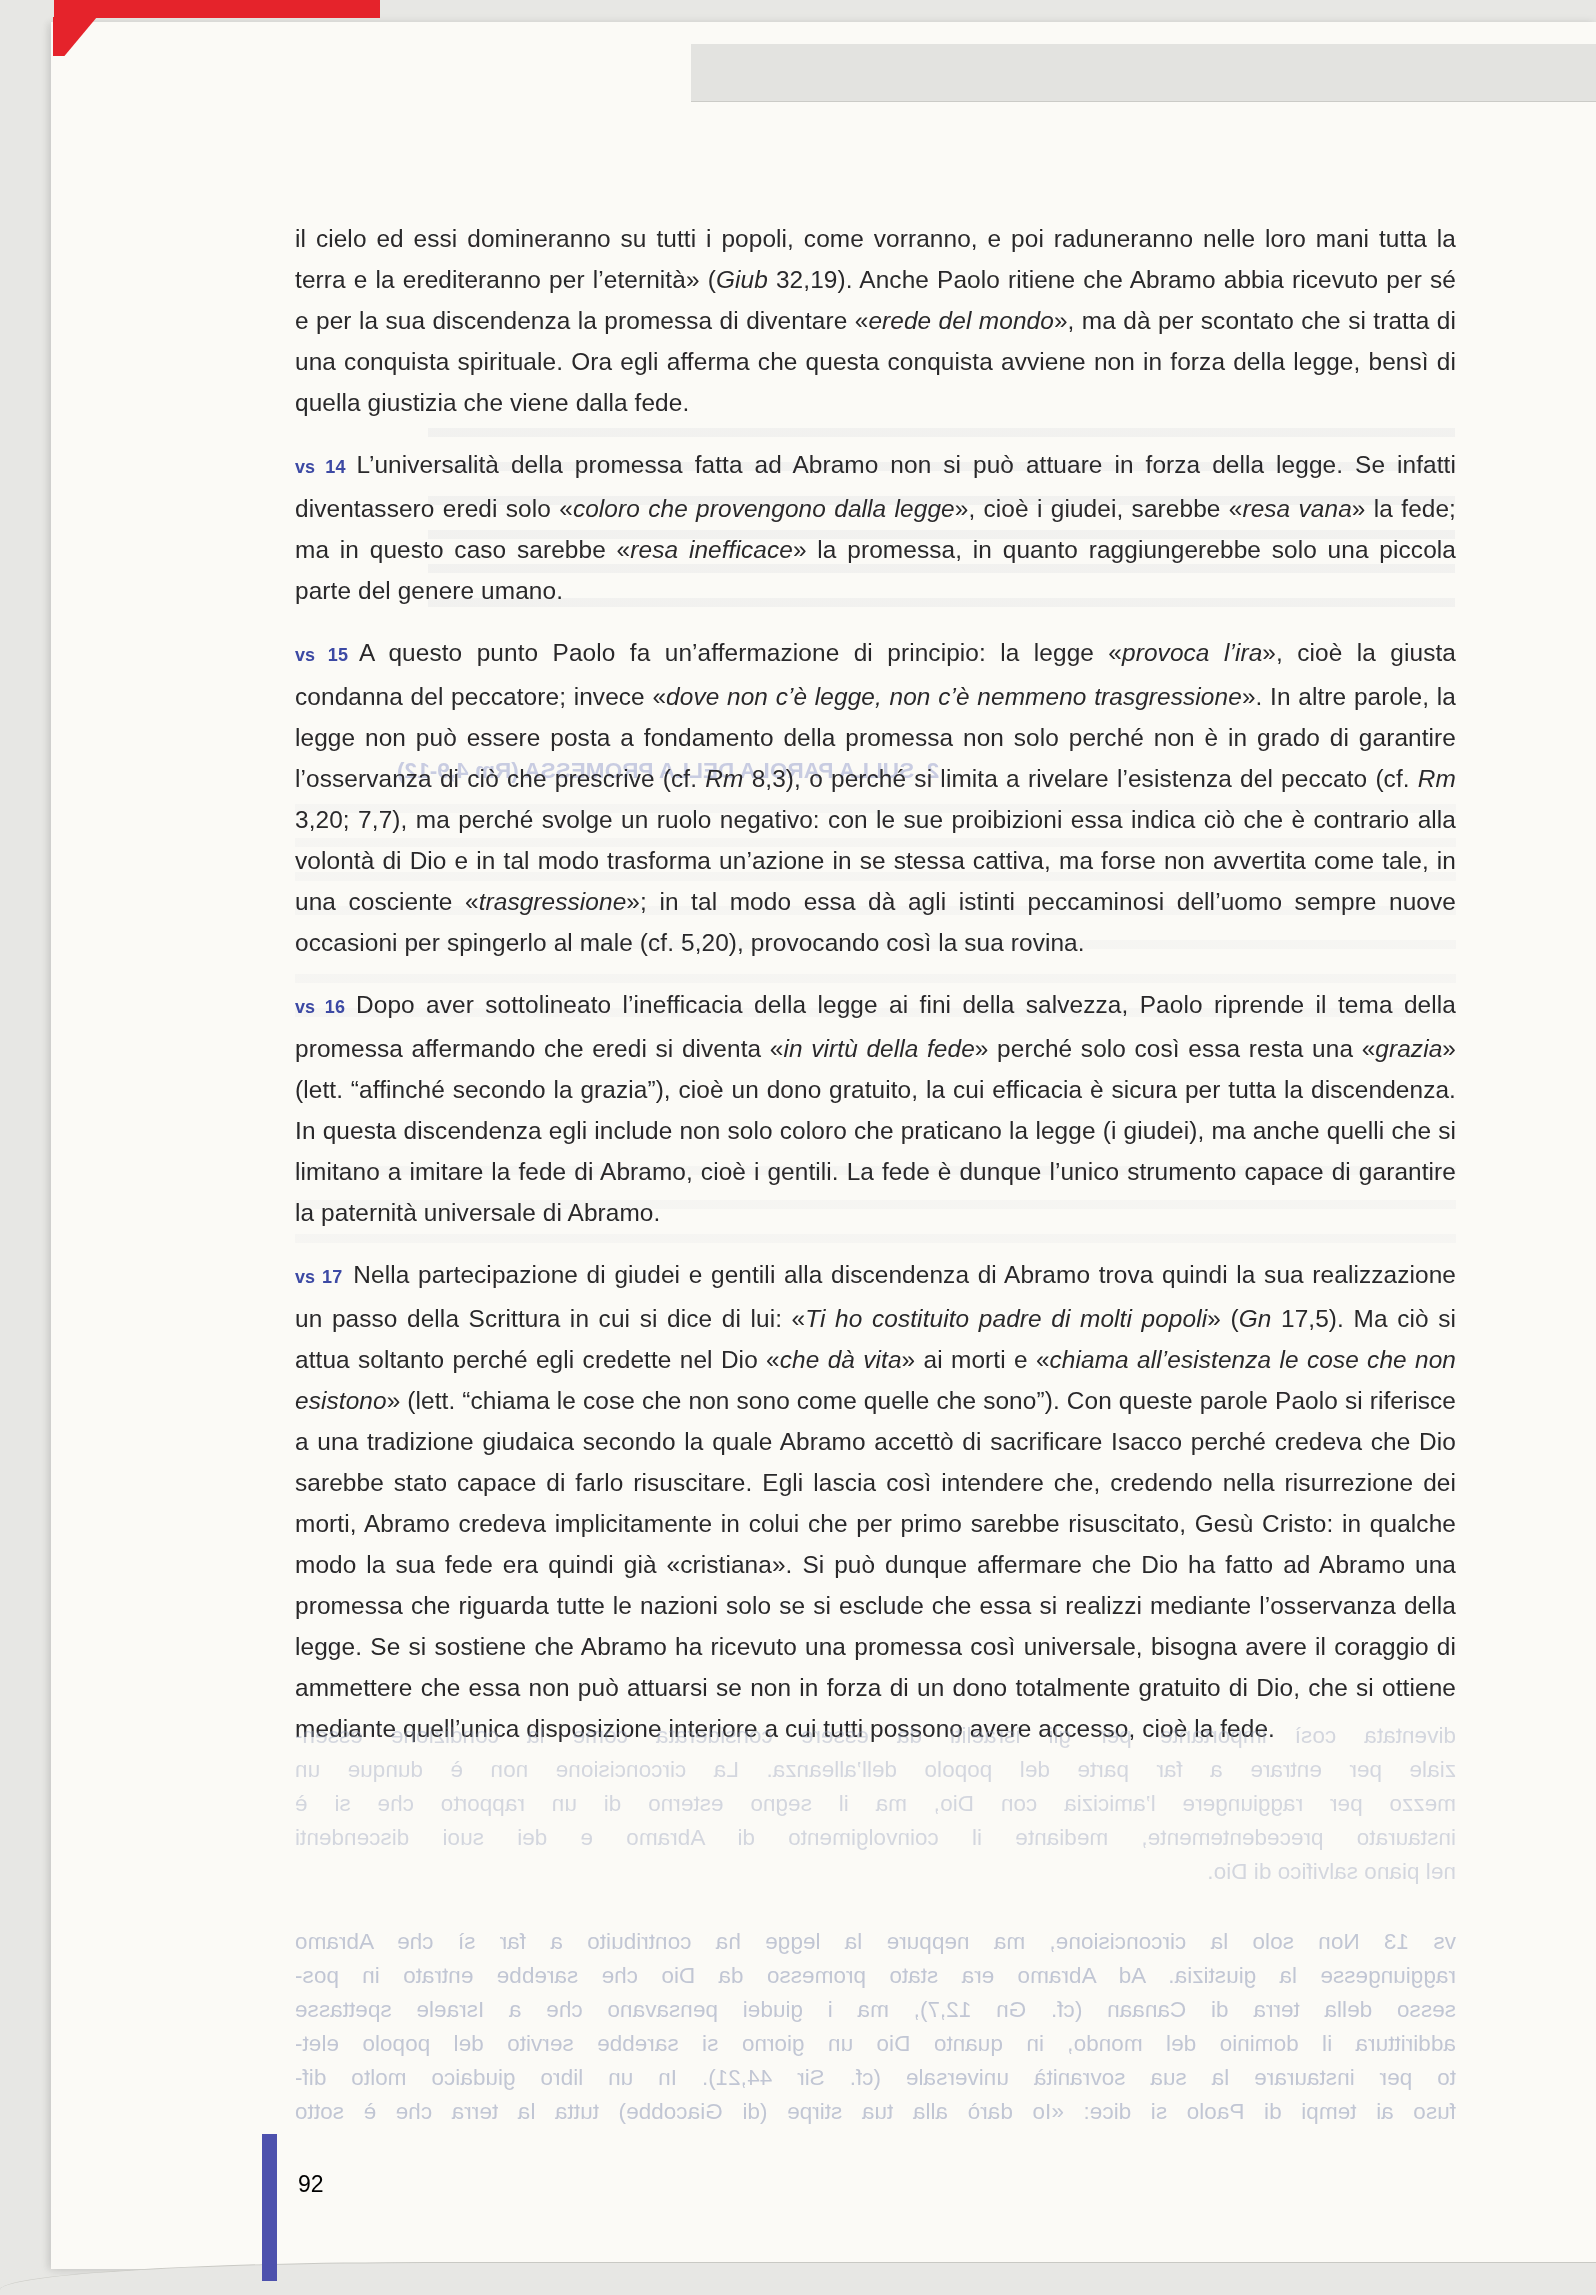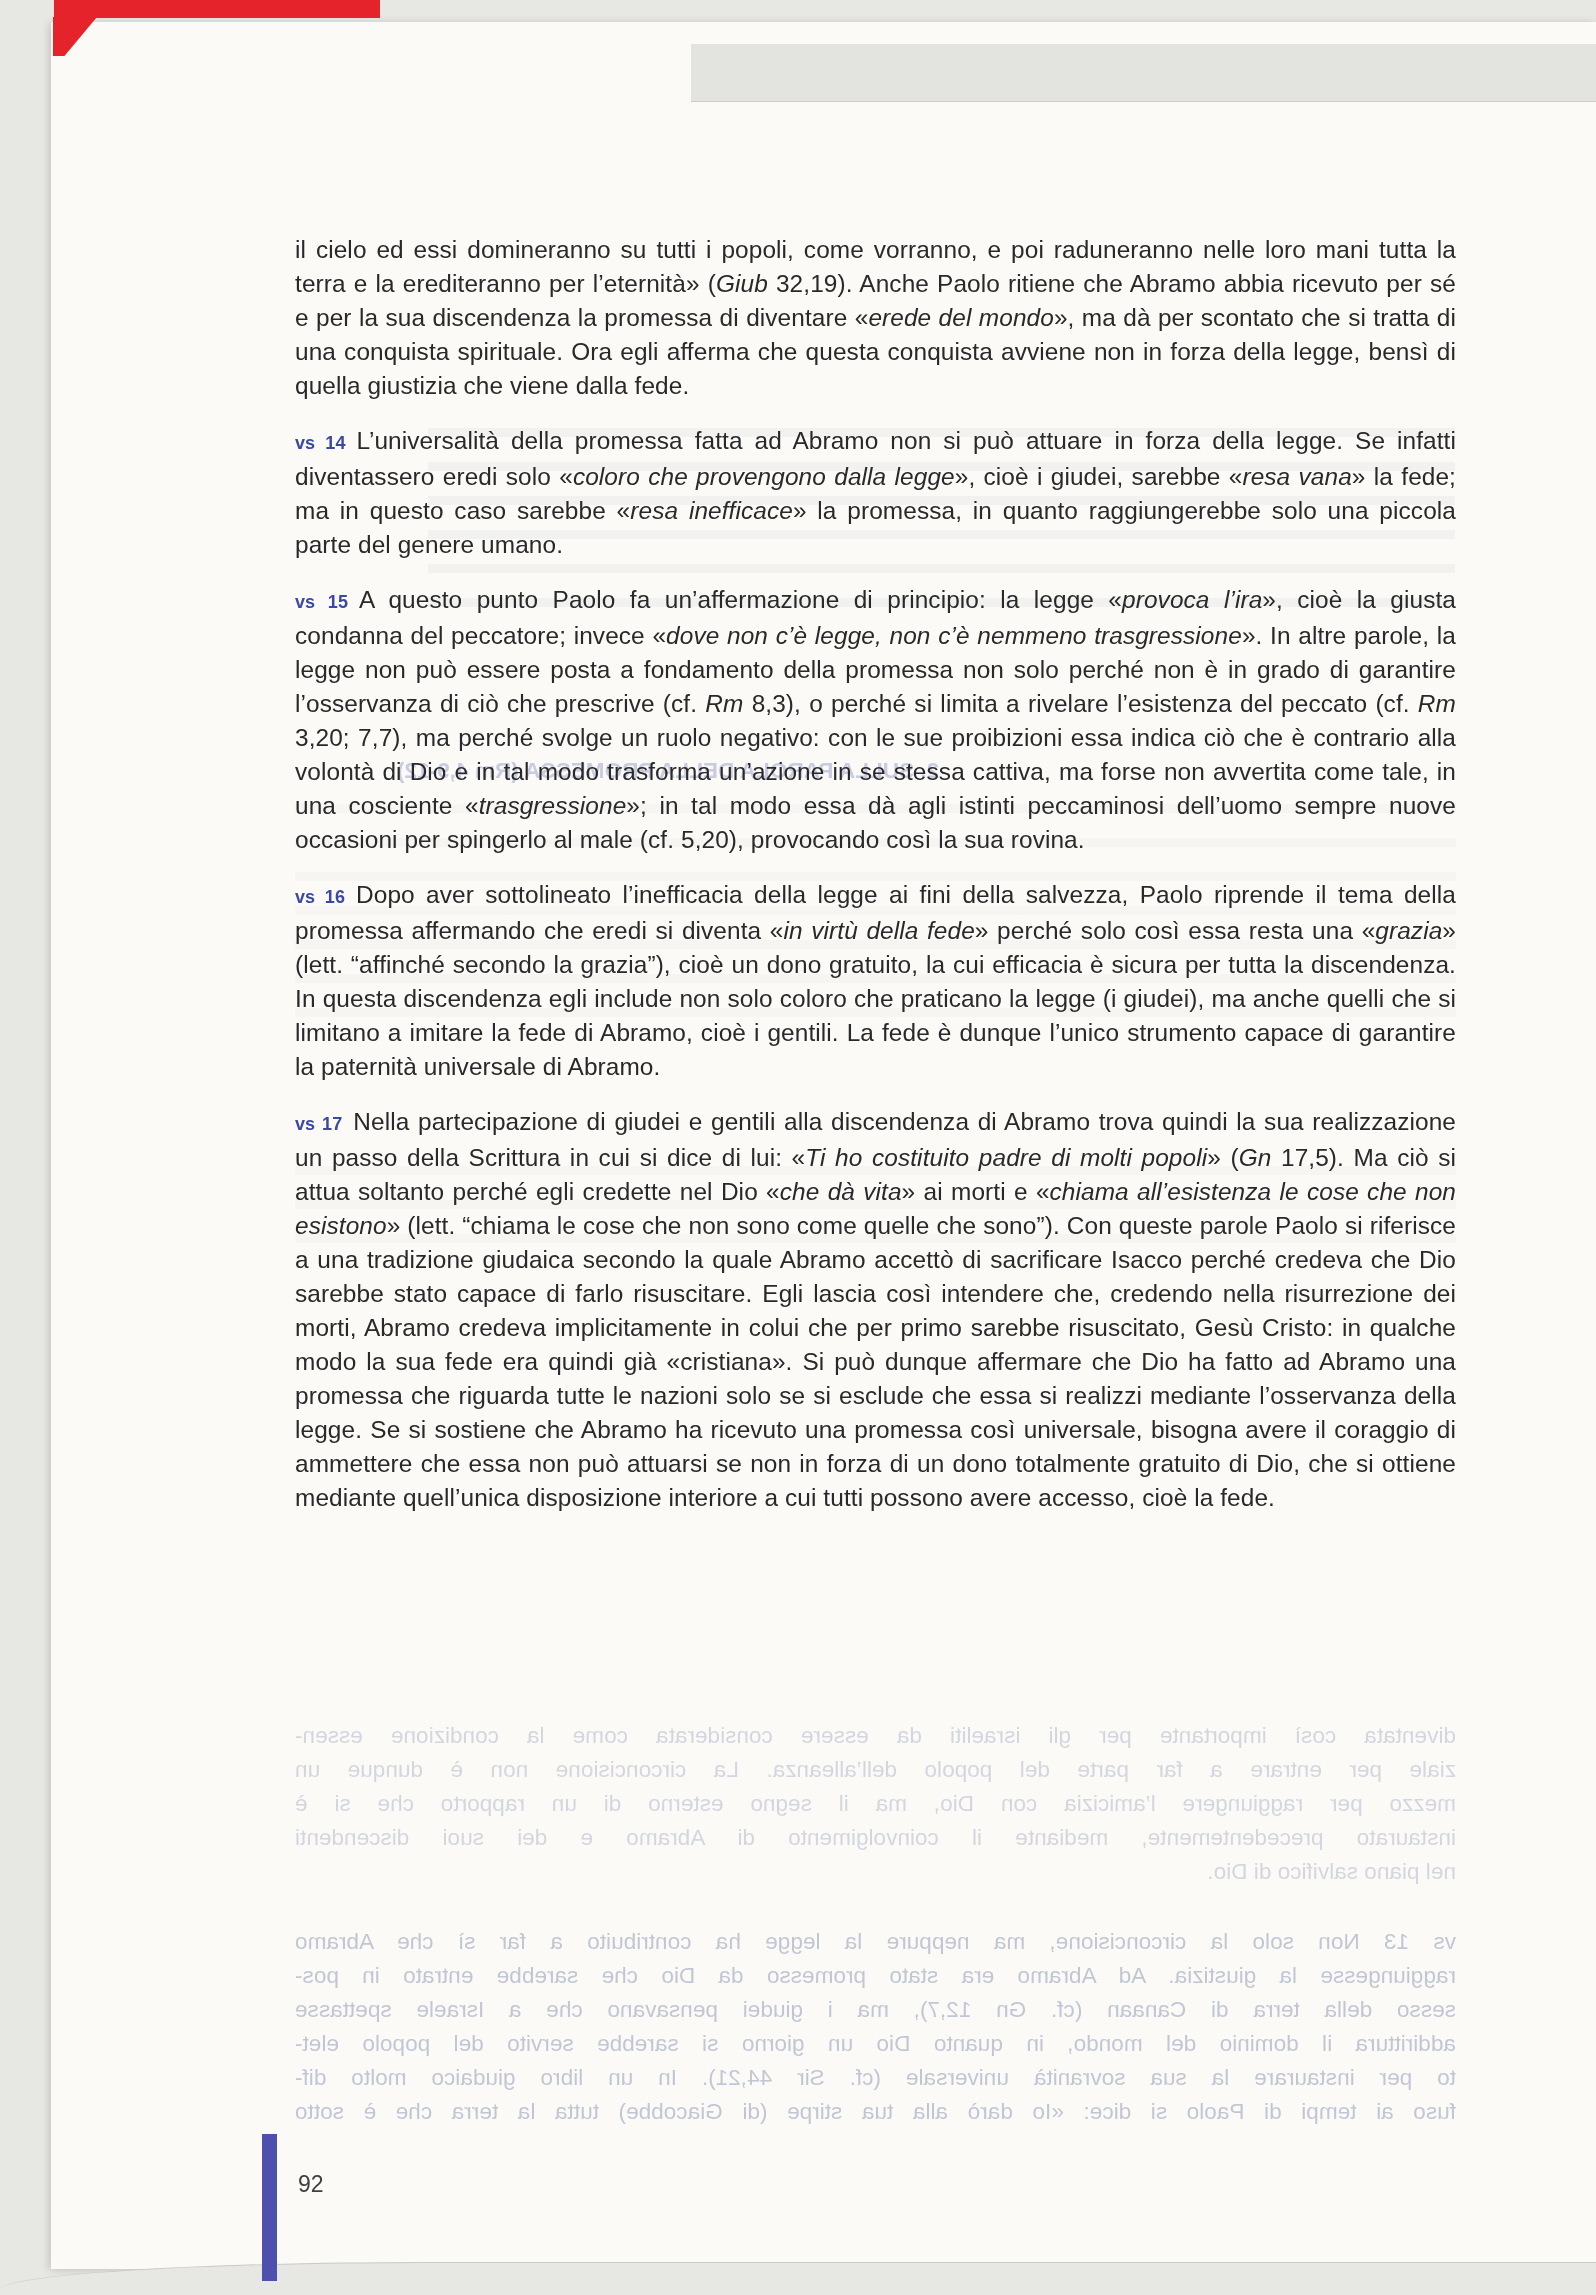--- a/index.html
+++ b/index.html
@@ -39,10 +39,10 @@
   }
   .text-column {
     position: absolute;
-    left: 295px; top: 233px;
+    left: 295px; top: 218px;
     width: 1161px;
     font-size: 24.4px;
-    line-height: 34px;
+    line-height: 41px;
     letter-spacing: 0.1px;
     color: #29282a;
   }

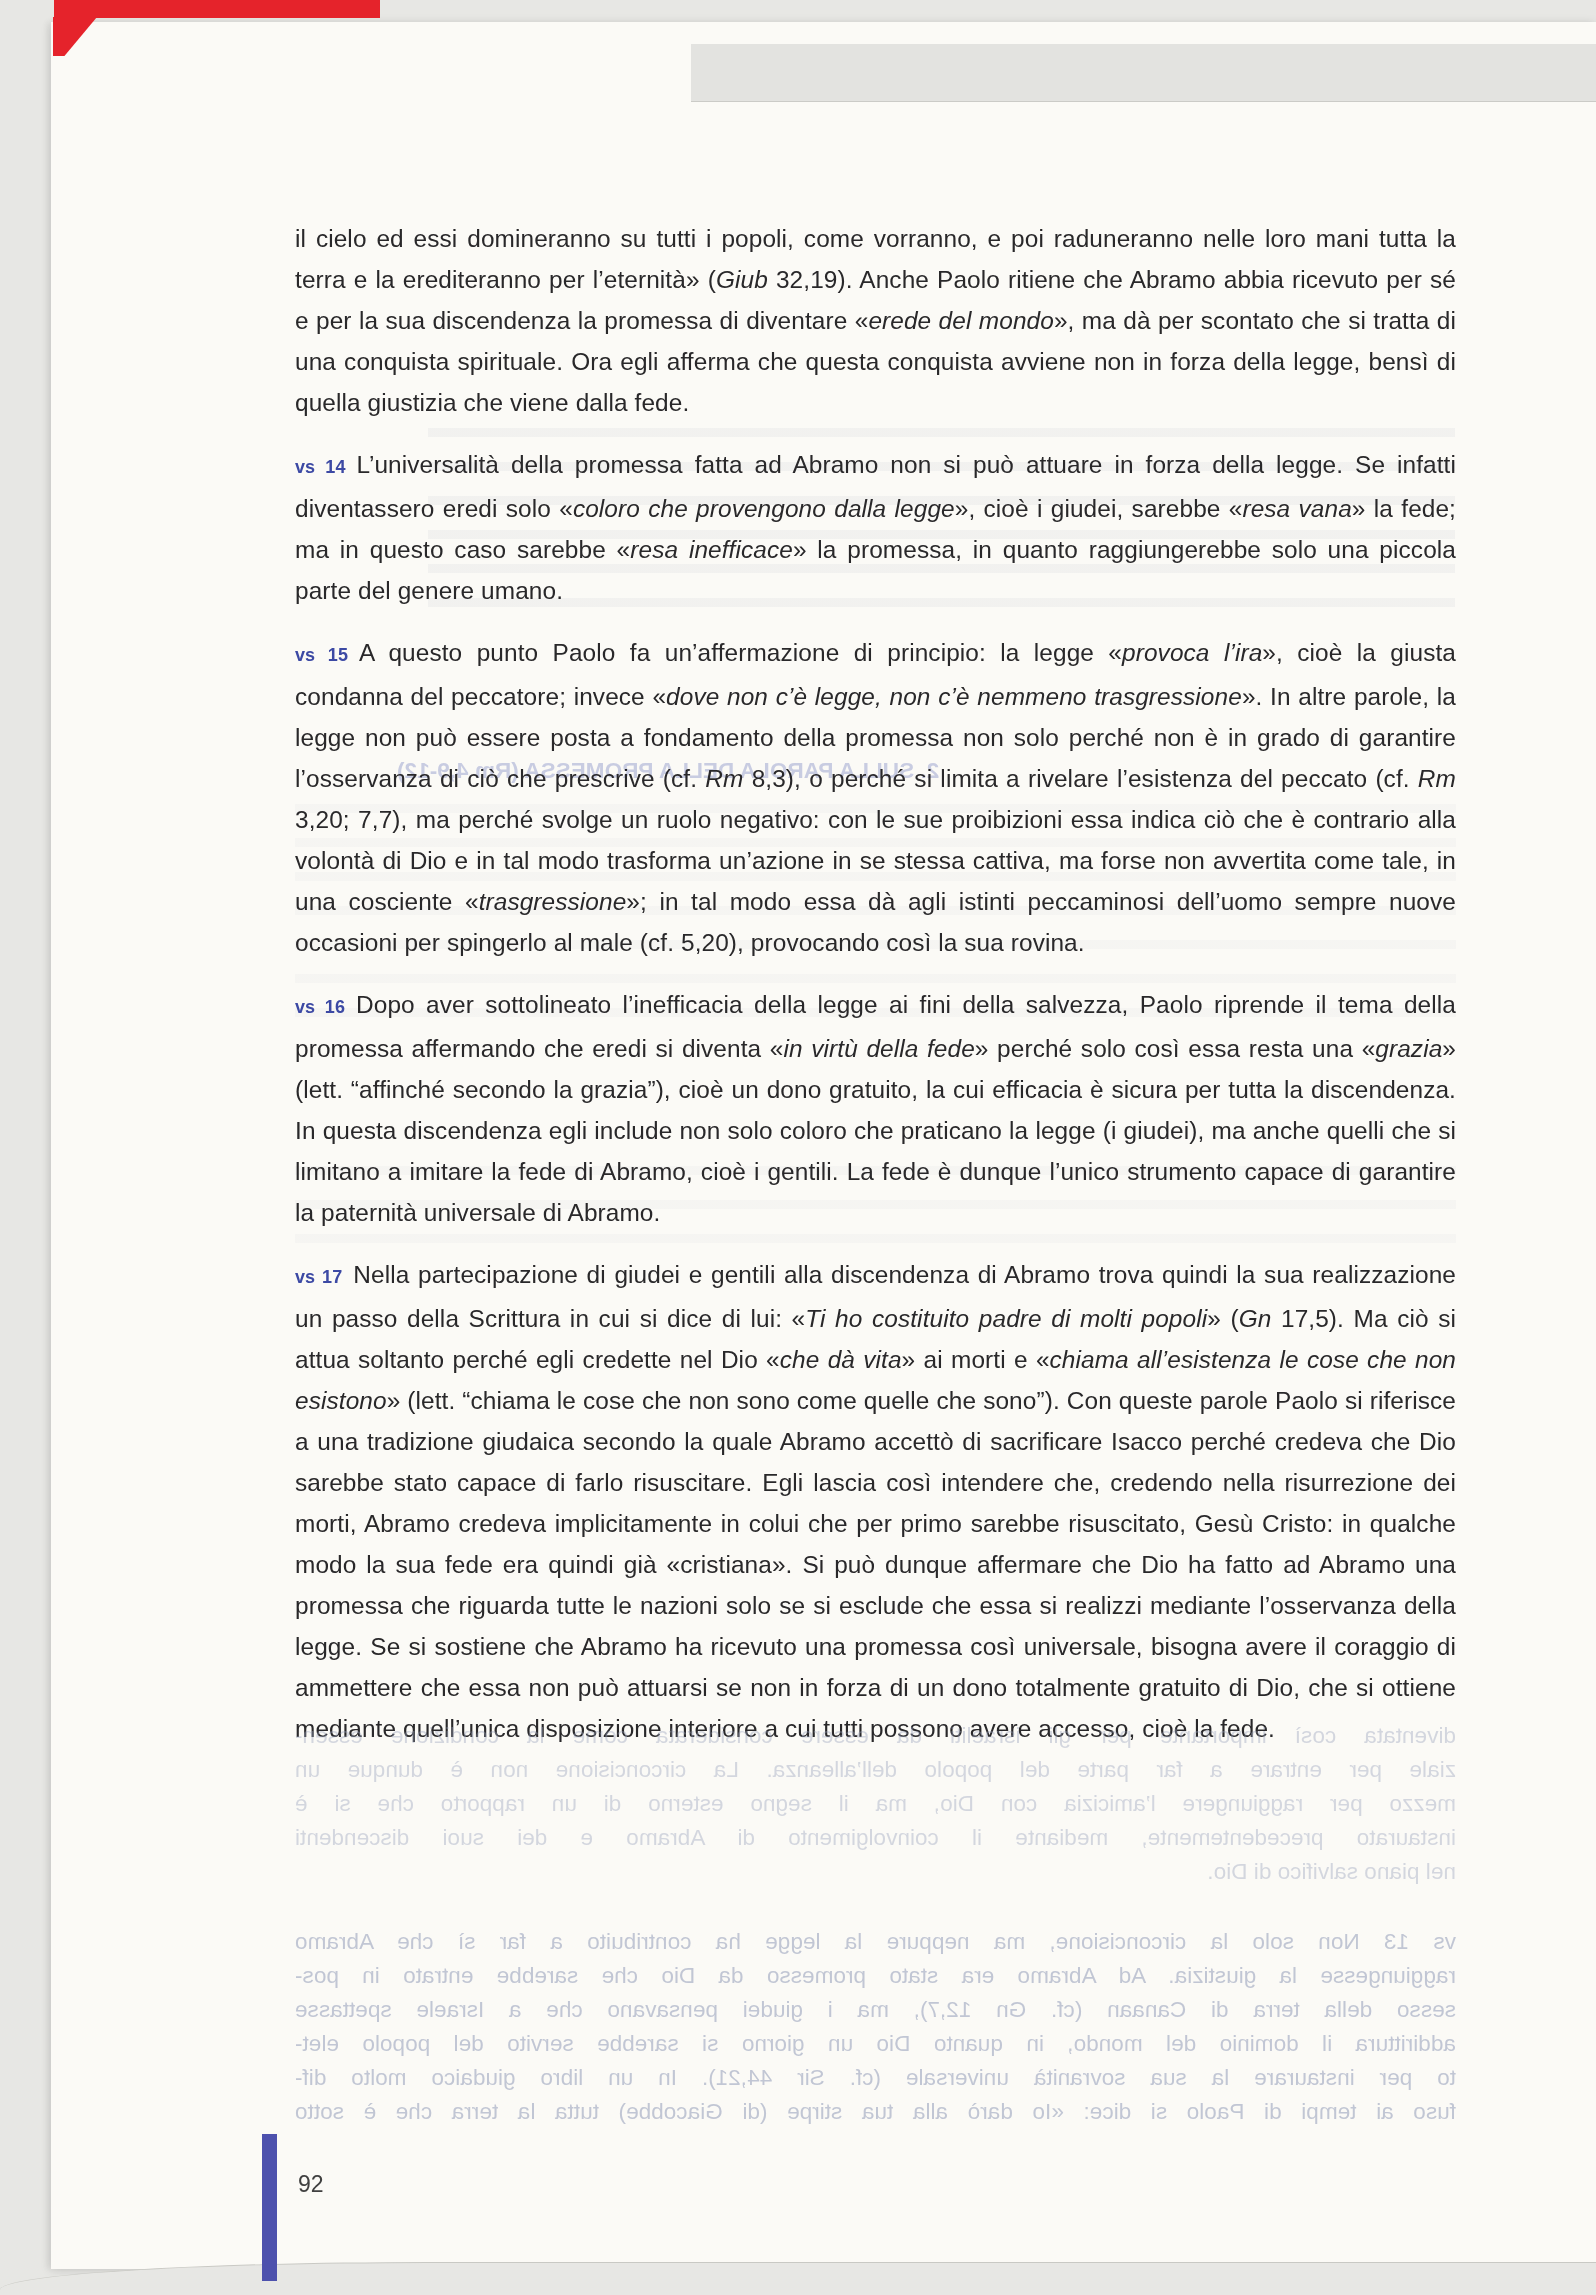--- a/index.html
+++ b/index.html
@@ -117,7 +117,7 @@
     position: absolute;
     left: 298px; top: 2171px;
     font-size: 23px;
-    color: #404040;
+    color: #000000;
     z-index: 6;
   }
 </style>

